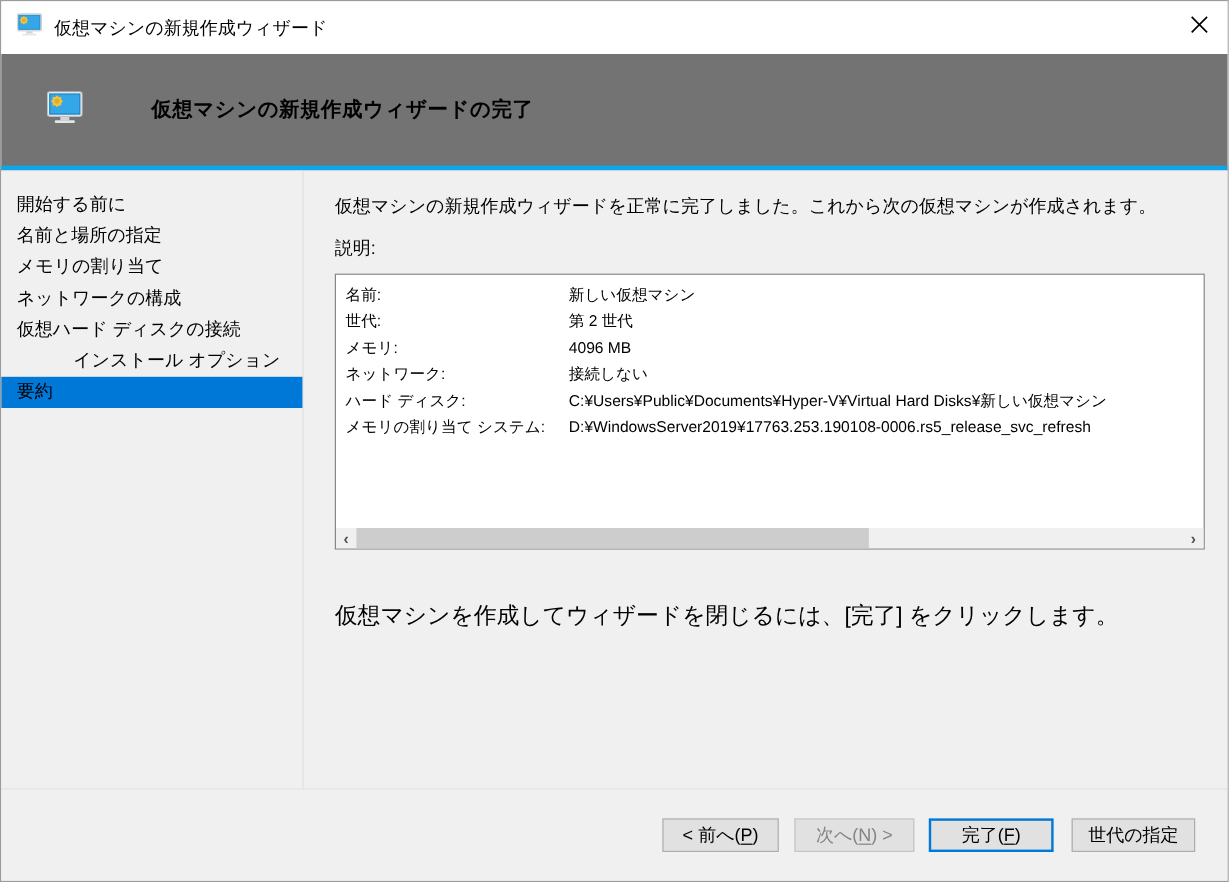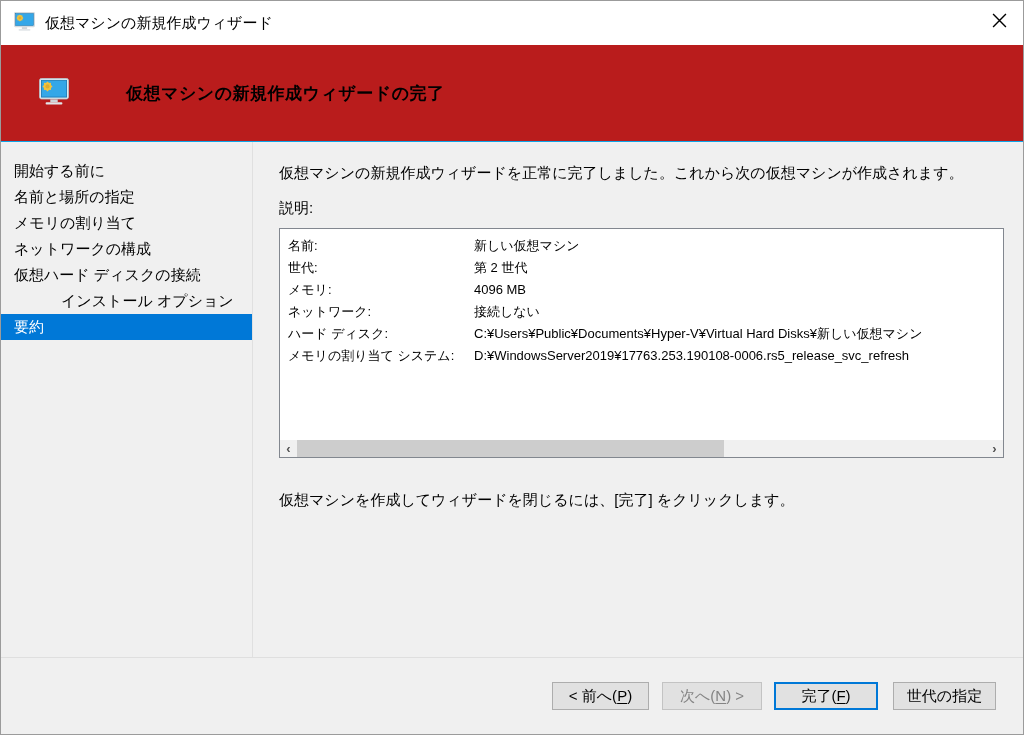--- a/index.html
+++ b/index.html
@@ -43,8 +43,8 @@
   
   .header {
     height: 97px;
-    background: #b91c1c;
-    border-bottom: 1px solid #0ea5e9;
+    background: #737373;
+    border-bottom: 4px solid #0ea5e9;
     display: flex;
     align-items: center;
     text-align: right;

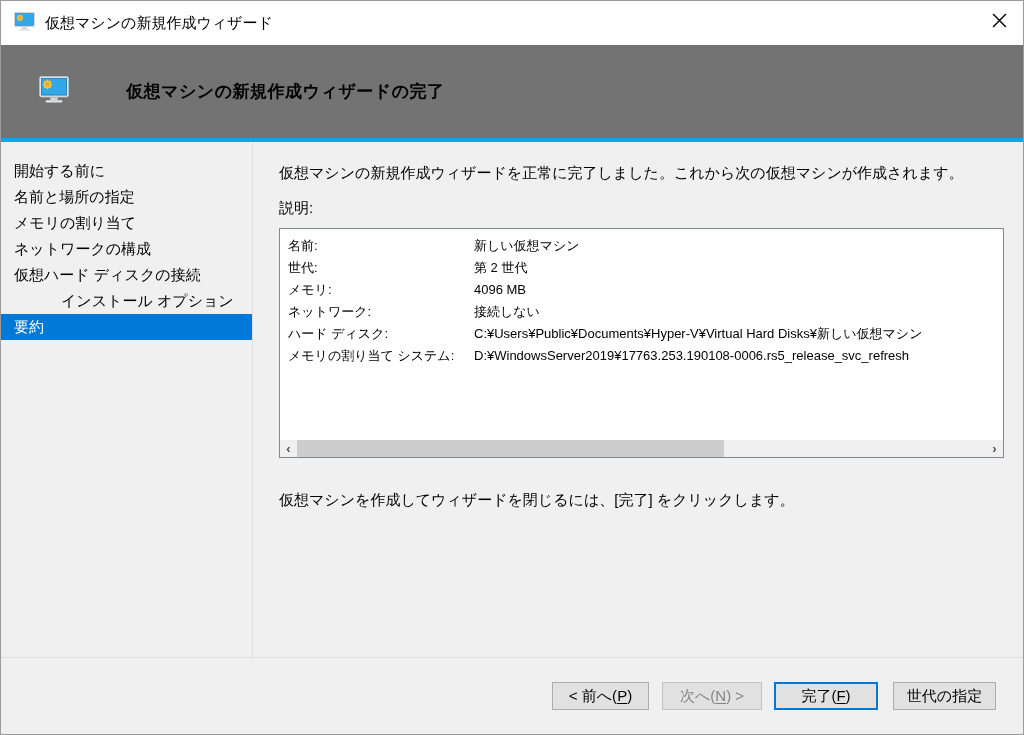--- a/index.html
+++ b/index.html
@@ -76,7 +76,7 @@
     white-space: nowrap;
   }
   .nav-item.indent { padding-left: 60px; }
-  .nav-item.selected { background: #0078d7; color: #ffffff; }
+  .nav-item.selected { background: #0078d7; color: #000000; }
   .main {
     flex: 1 1 auto;
     padding: 21px 19px 0 26px;

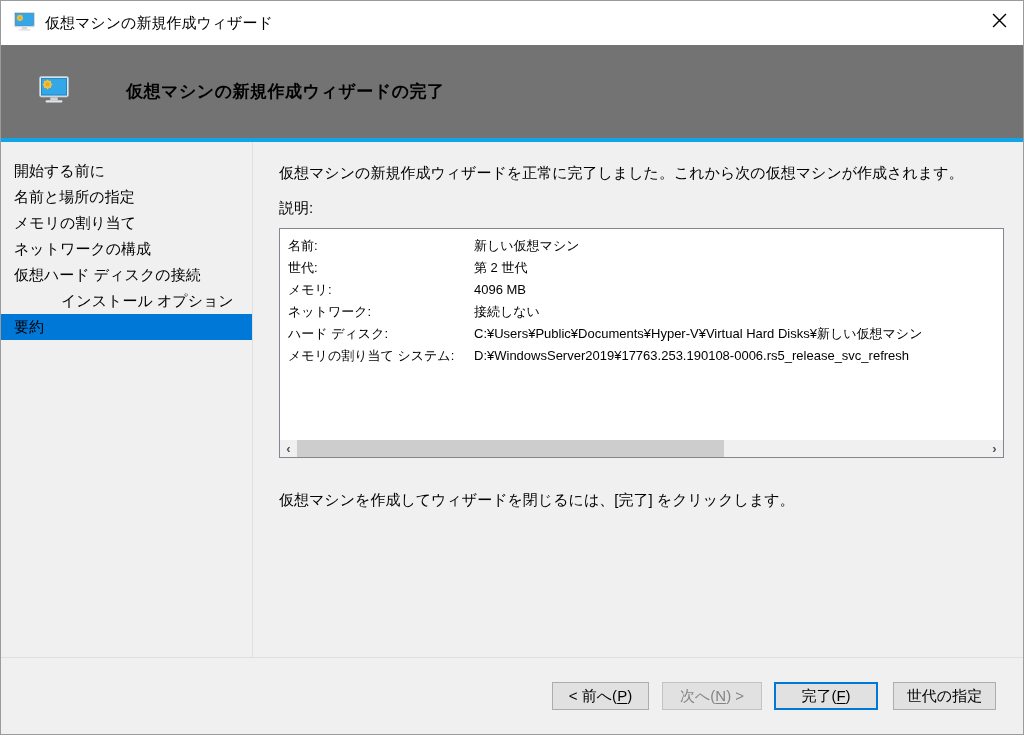--- a/index.html
+++ b/index.html
@@ -120,7 +120,7 @@
     width: 62%;
     background: #cdcdcd;
   }
-  .note { font-size: 15px; line-height: 20px; margin-top: 32px; white-space: nowrap; }
+  .note { font-size: 19px; line-height: 20px; margin-top: 46px; white-space: nowrap; }
   
   .footer-sep { height: 1px; background: #dfdfdf; }
   .footer {

